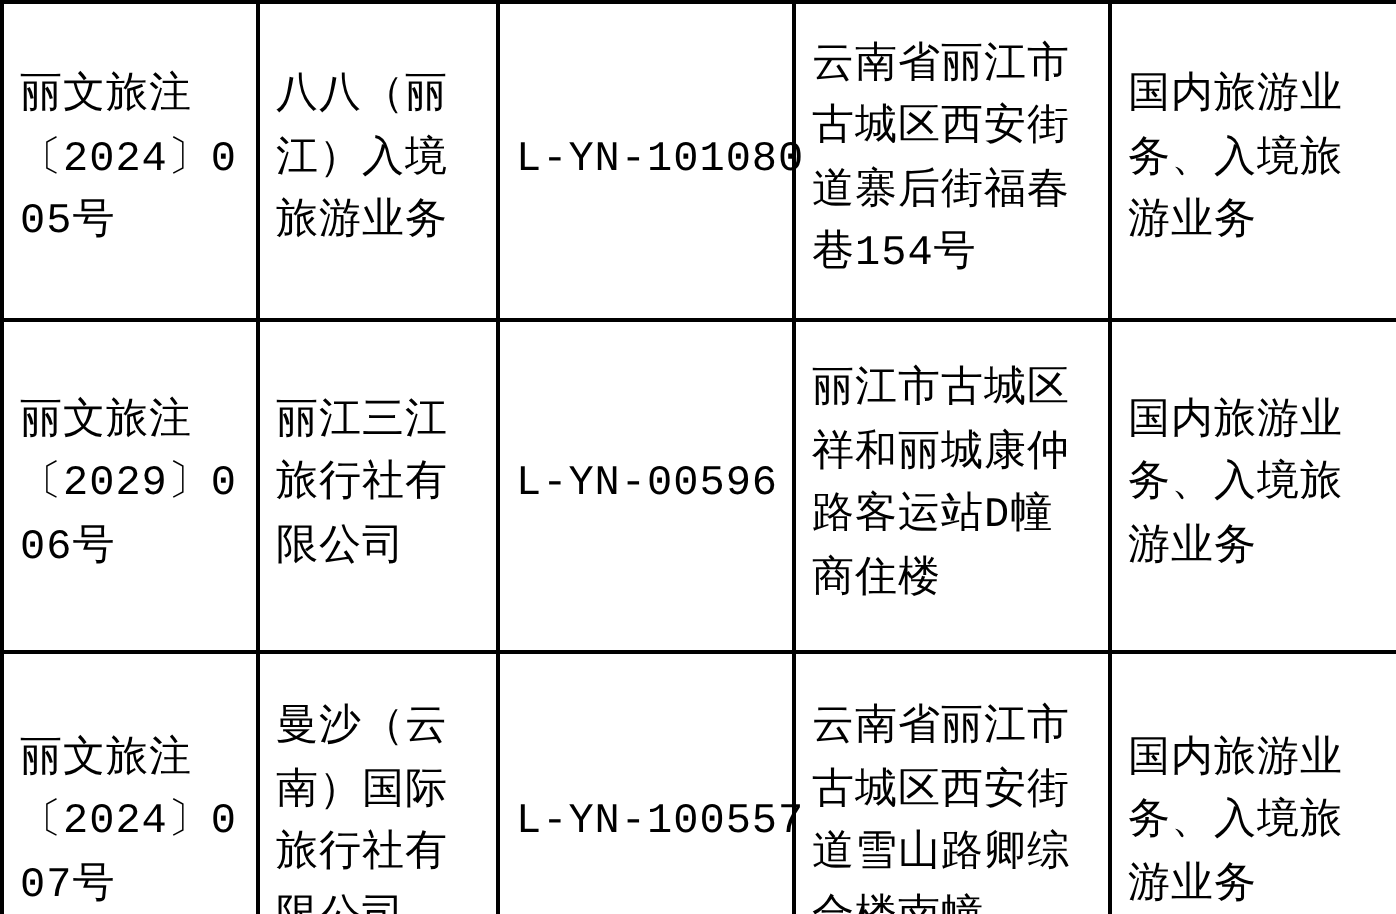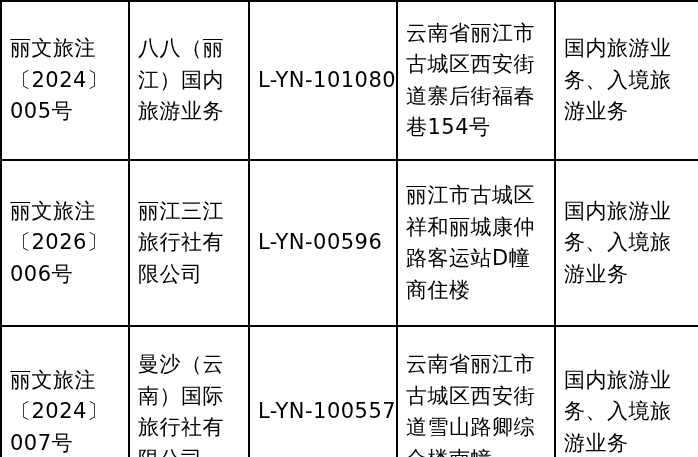--- a/index.html
+++ b/index.html
@@ -19,6 +19,7 @@
     height: 457px;
     box-sizing: border-box;
     position: relative;
+    font-family: Liberation Mono, monospace;
   }
   table.reg-table {
     border-collapse: collapse;

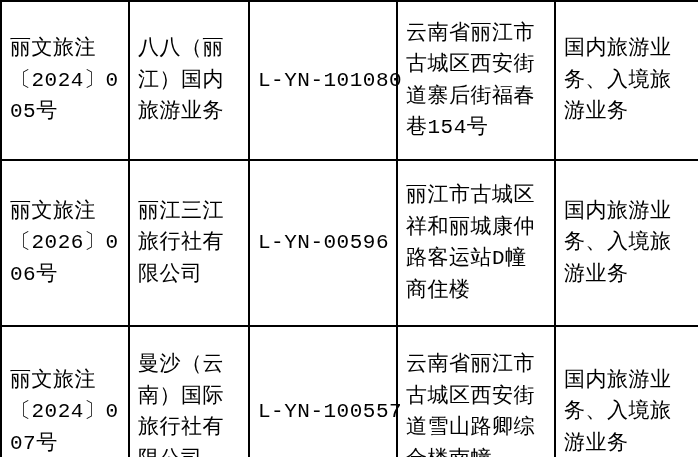--- a/index.html
+++ b/index.html
@@ -76,7 +76,7 @@
     <tbody>
       <tr class="row-0">
         <td class="cell-code">丽文旅注〔2024〕005号</td>
-        <td class="cell-name">八八（丽江）国内旅游业务</td>
+        <td class="cell-name">八八（丽江）入境旅游业务</td>
         <td class="cell-license">L-YN-101080</td>
         <td class="cell-addr">云南省丽江市古城区西安街道寨后街福春巷154号</td>
         <td class="cell-scope">国内旅游业务、入境旅游业务</td>

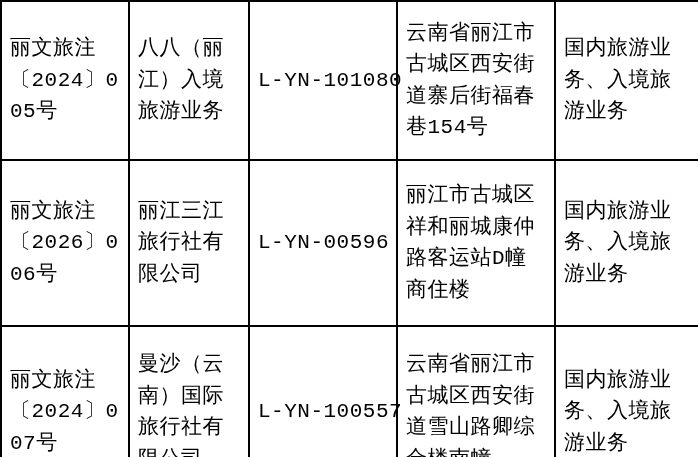--- a/index.html
+++ b/index.html
@@ -82,7 +82,7 @@
         <td class="cell-scope">国内旅游业务、入境旅游业务</td>
       </tr>
       <tr class="row-1">
-        <td class="cell-code">丽文旅注〔2026〕006号</td>
+        <td class="cell-code">丽文旅注〔2029〕006号</td>
         <td class="cell-name">丽江三江旅行社有限公司</td>
         <td class="cell-license">L-YN-00596</td>
         <td class="cell-addr">丽江市古城区祥和丽城康仲路客运站D幢商住楼</td>

